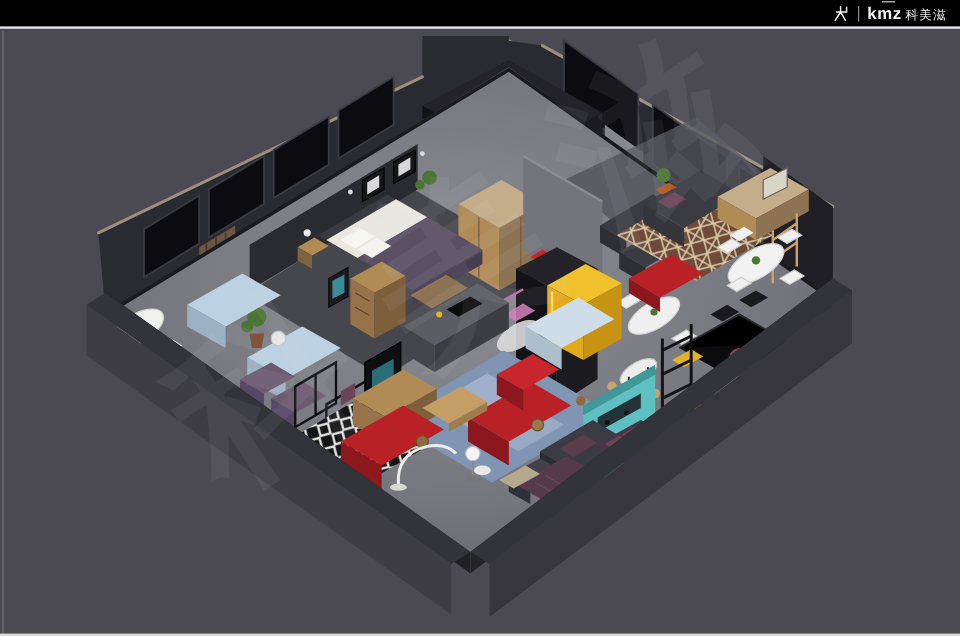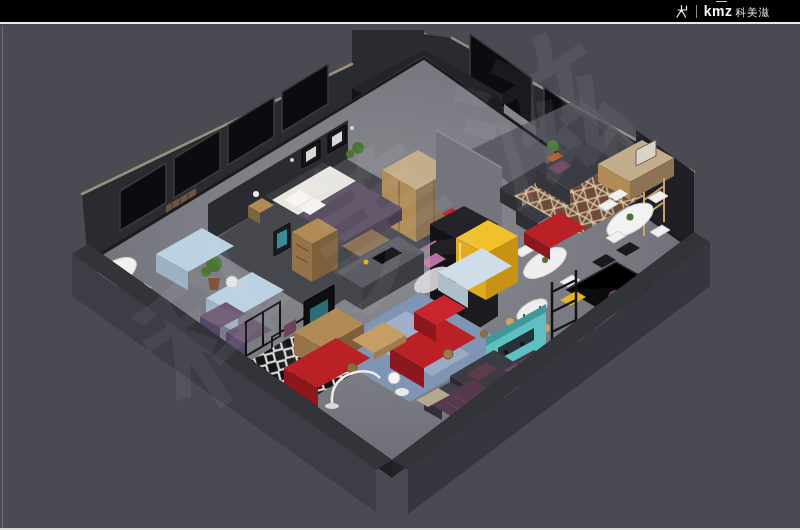--- a/index.html
+++ b/index.html
@@ -11,7 +11,7 @@
           background:var(--topbar_bg,#010101);
           border-bottom:2px solid var(--topbar_line,#e9e9e9);
           display:flex;align-items:center;justify-content:flex-end;box-sizing:border-box;
-          padding-right:30px;}
+          padding-right:11px;}
   .logo{display:flex;align-items:center;gap:7px;height:100%;}
   .logo svg{display:block;}
   .logo-divider{width:1px;height:13px;background:#8f8f96;}

